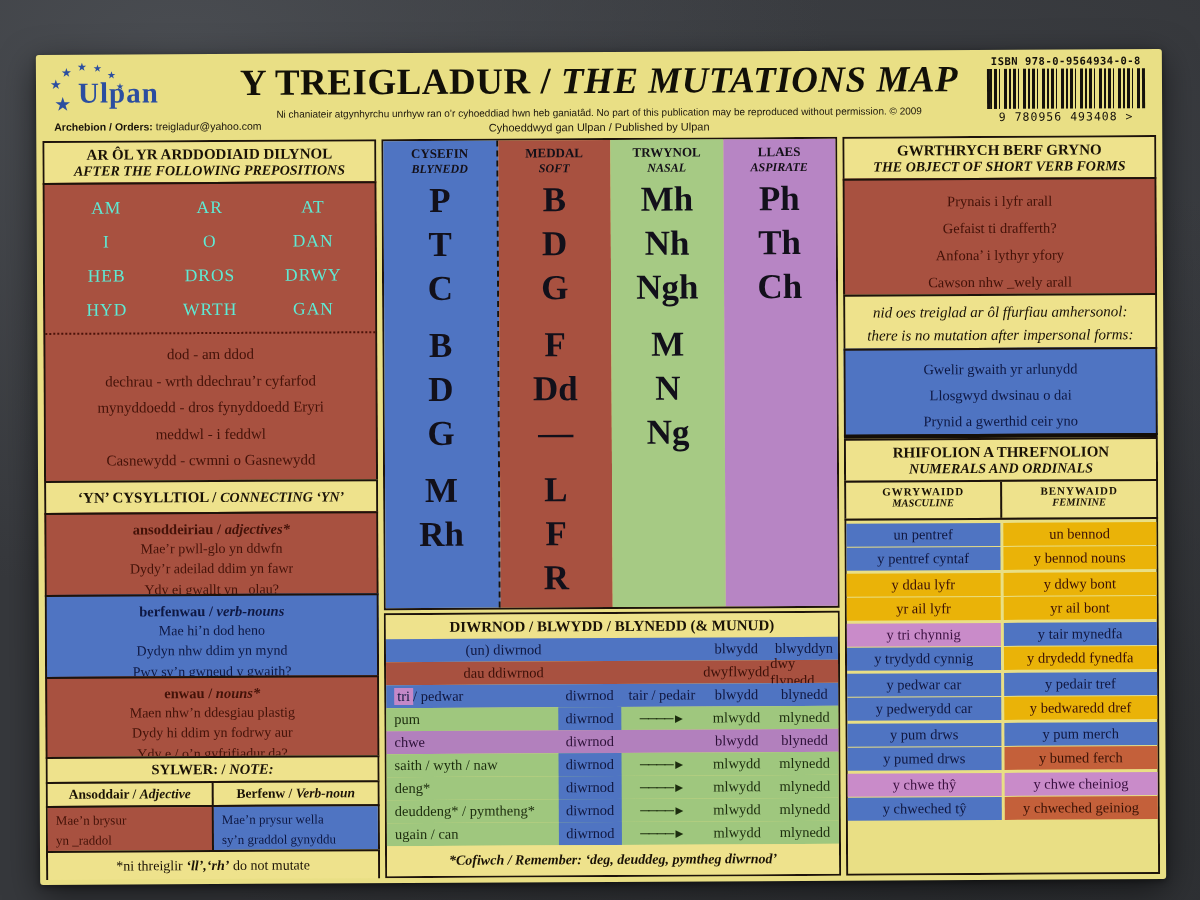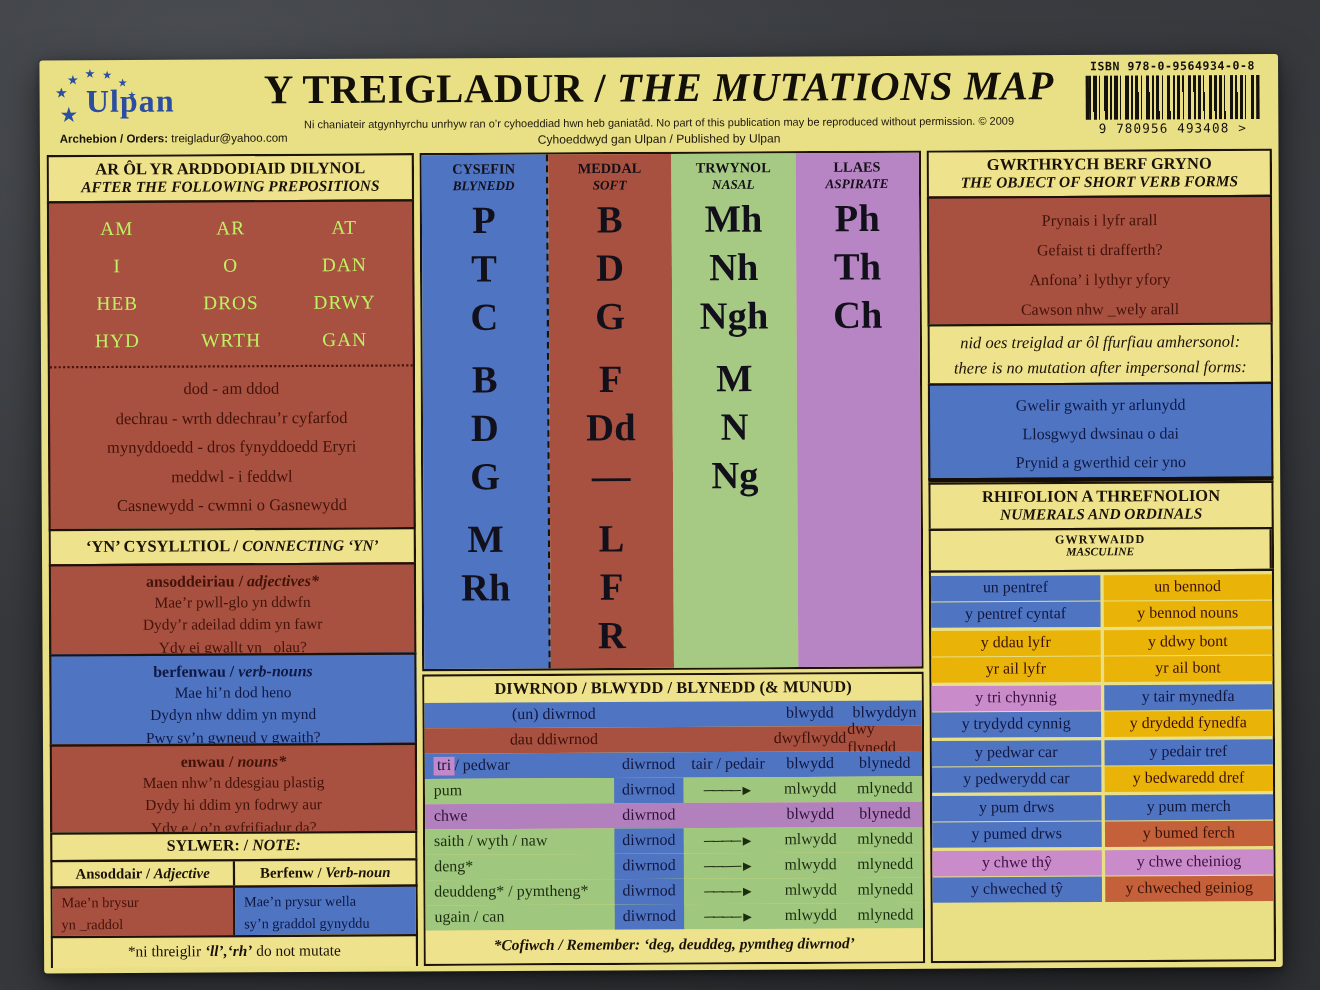--- a/index.html
+++ b/index.html
@@ -65,7 +65,7 @@
   .bg-purple { background:#b785c4; }
   
   .pgrid { display:grid; grid-template-columns:1fr 1fr 1fr; row-gap:13px; padding:13px 10px 12px; }
-  .pitem { text-align:center; font-size:17.5px; letter-spacing:1px; color:#bef264; }
+  .pitem { text-align:center; font-size:17.5px; letter-spacing:1px; color:#5eead4; }
   .exlist { border-top:2px dotted #4c130a; padding:7px 2px 6px; }
   .exline { text-align:center; font-size:15px; color:#431208; line-height:26.5px; }
   .ynsec { text-align:center; padding:5px 2px 4px; height:84px; }

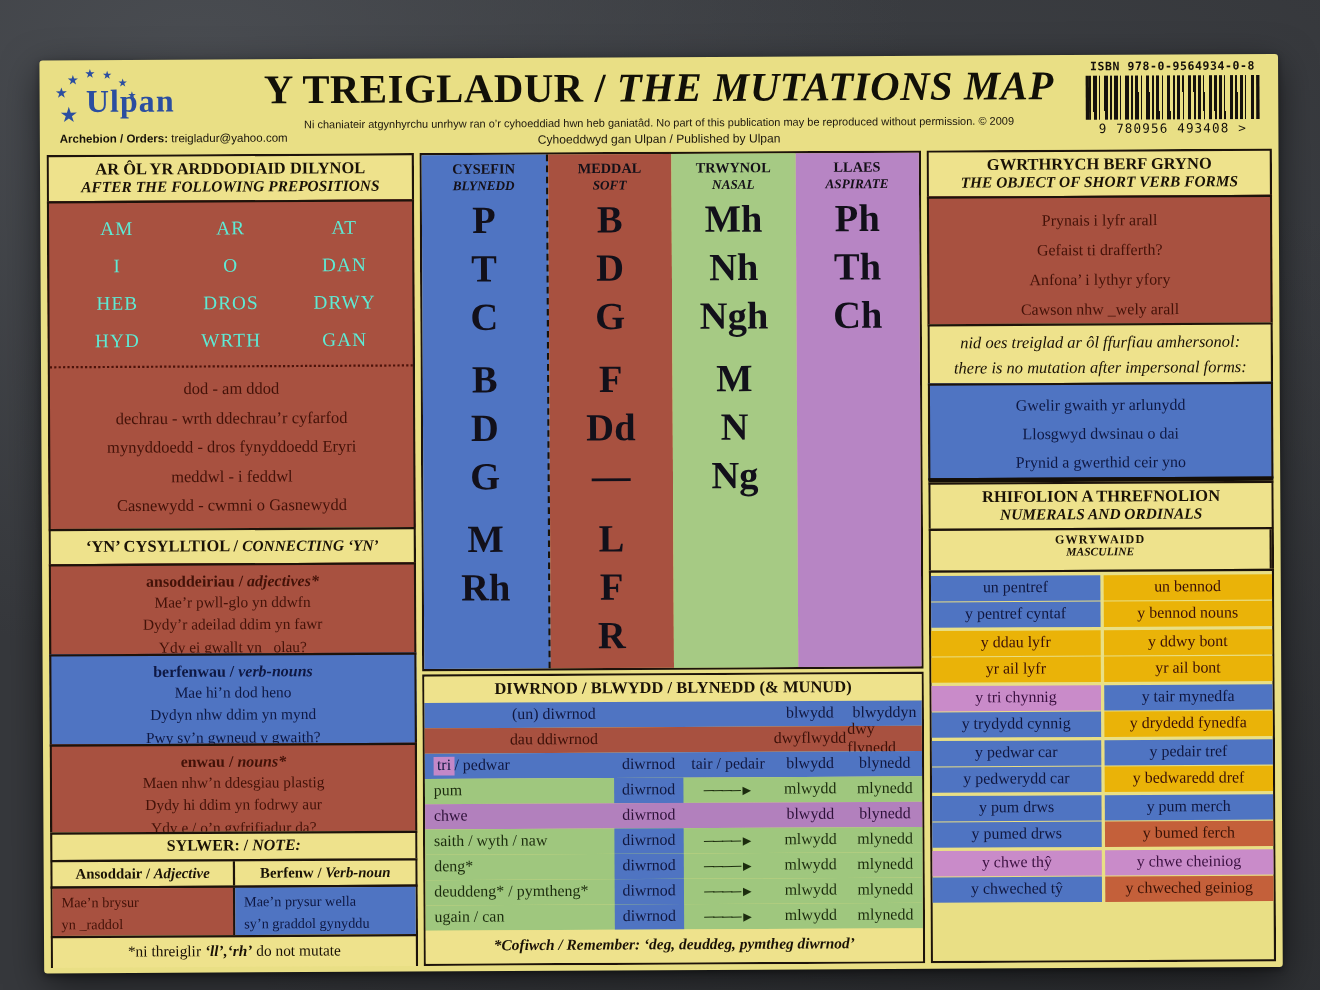--- a/index.html
+++ b/index.html
@@ -391,6 +391,10 @@
           <span class="cy">GWRYWAIDD</span>
           <span class="en">MASCULINE</span>
         </div>
+        <div class="nhcell">
+          <span class="cy">BENYWAIDD</span>
+          <span class="en">FEMININE</span>
+        </div>
       </div>
       <div class="ngrid bd">
         <div class="nrow">

